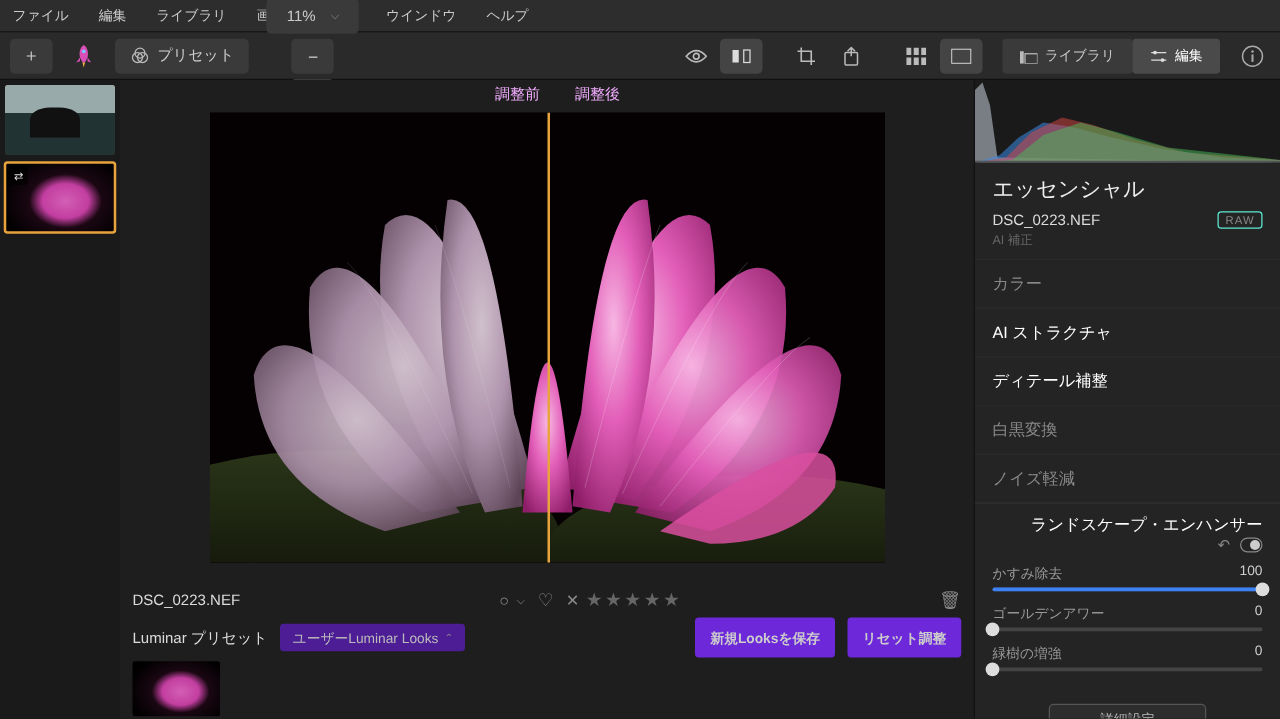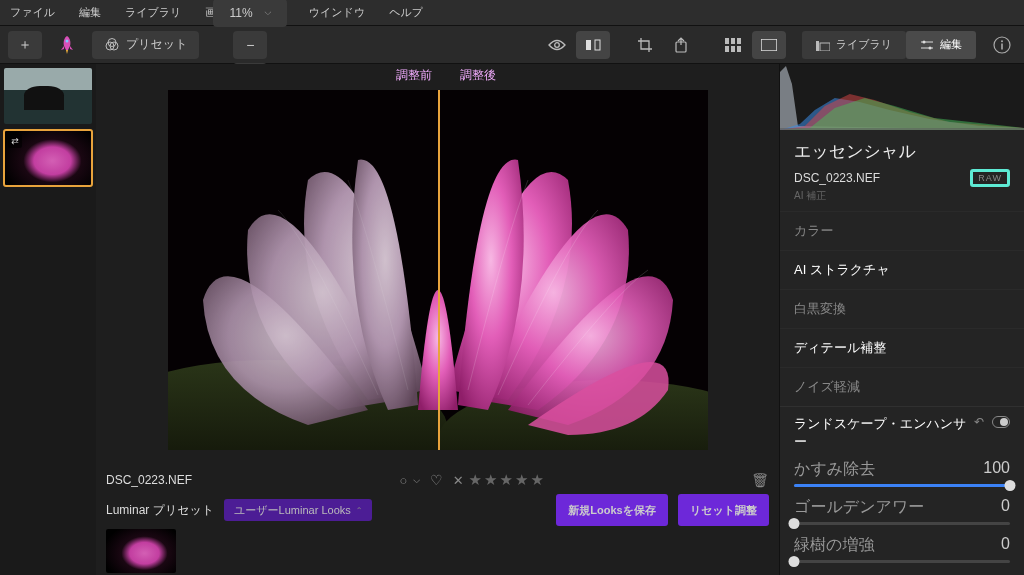--- a/index.html
+++ b/index.html
@@ -79,7 +79,7 @@
   .section-title{padding:10px 14px 6px;font-size:17px;color:#eee;font-weight:500;}
   .file-row{padding:0 14px 2px;display:flex;align-items:center;justify-content:space-between;}
   .file-row .fn{font-size:12px;color:#ddd;}
-  .raw-badge{font-size:9px;color:#888;border:3px solid #5eead4;border-radius:3px;padding:1px 5px;letter-spacing:1px;margin-left:26px;}
+  .raw-badge{font-size:9px;color:#888;border:1px solid #5eead4;border-radius:3px;padding:1px 5px;letter-spacing:1px;margin-left:26px;}
   .subtext{padding:0 14px 8px;font-size:10px;color:#666;}
   
   .tool-list{display:flex;flex-direction:column;}

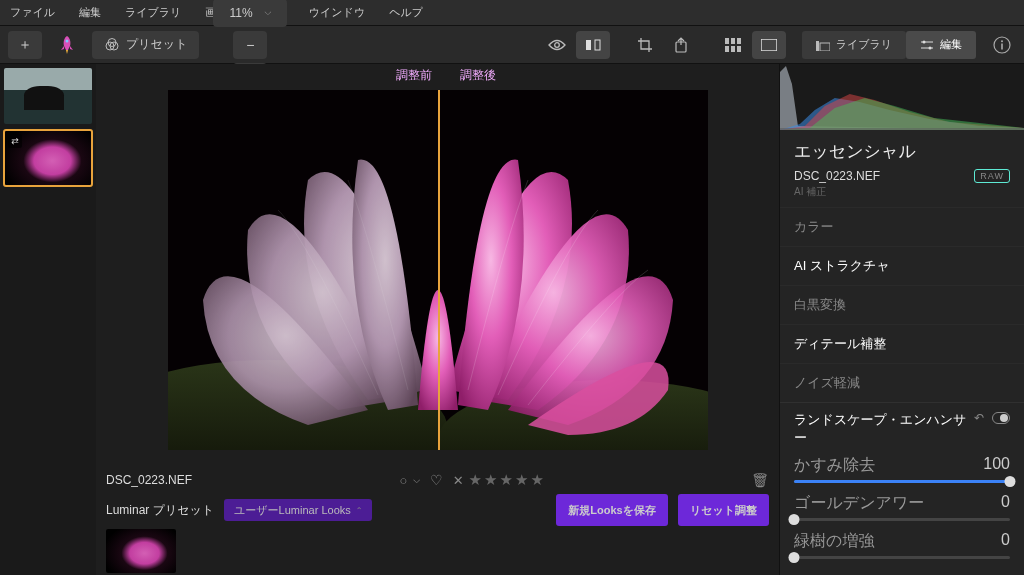--- a/index.html
+++ b/index.html
@@ -346,8 +346,8 @@
     <div class="tool-list">
       <div class="tool-item dim">カラー</div>
       <div class="tool-item active">AI ストラクチャ</div>
+      <div class="tool-item active">ディテール補整</div>
       <div class="tool-item dim">白黒変換</div>
-      <div class="tool-item active">ディテール補整</div>
       <div class="tool-item dim">ノイズ軽減</div>
     </div>
 

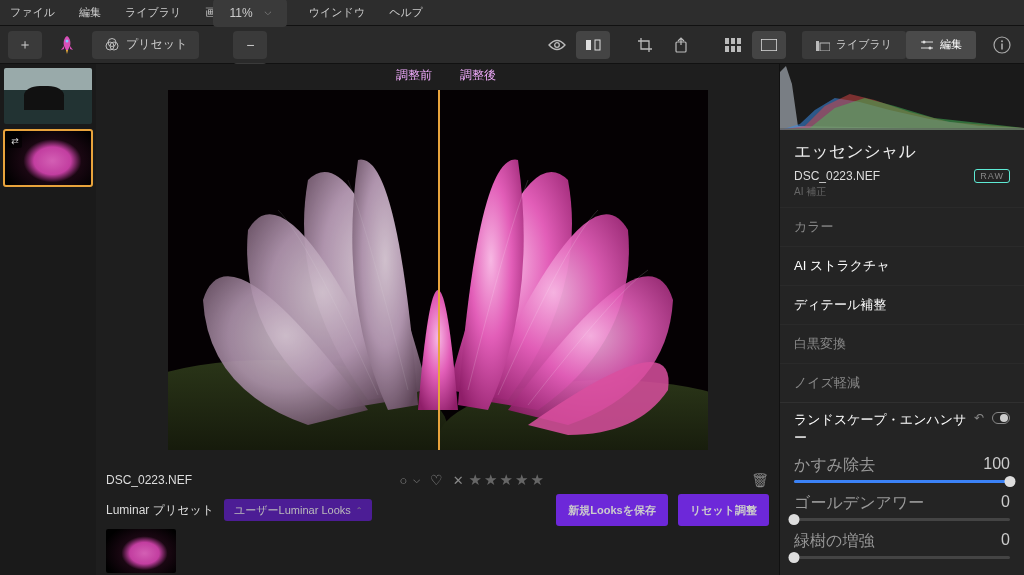--- a/index.html
+++ b/index.html
@@ -88,7 +88,7 @@
   .tool-item.active{color:#fff;}
   
   .panel-section{border-top:1px solid rgba(255,255,255,.06);padding:8px 14px 10px;}
-  .panel-head{display:flex;align-items:flex-start;justify-content:space-between;margin-bottom:8px;}
+  .panel-head{display:flex;align-items:flex-end;justify-content:space-between;margin-bottom:8px;flex-direction:column;}
   .panel-head .t{font-size:13px;color:#fff;font-weight:500;}
   .panel-head .ctrls{display:flex;gap:8px;align-items:center;color:#888;}
   .toggle-on{width:18px;height:12px;border:1px solid #888;border-radius:6px;position:relative;}

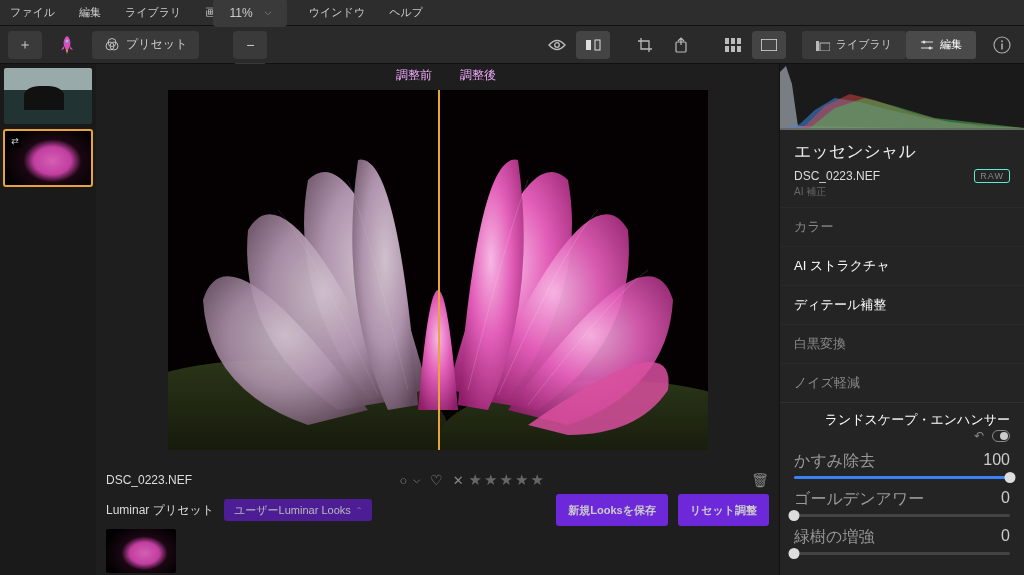--- a/index.html
+++ b/index.html
@@ -95,7 +95,7 @@
   .toggle-on::after{content:"";position:absolute;right:1px;top:1px;width:8px;height:8px;background:#ccc;border-radius:50%;}
   
   .slider-row{margin-bottom:10px;}
-  .slider-lbl{display:flex;justify-content:space-between;font-size:16px;color:#999;margin-bottom:4px;}
+  .slider-lbl{display:flex;justify-content:space-between;font-size:11px;color:#999;margin-bottom:4px;}
   .slider-lbl .val{color:#ccc;}
   .slider-track{height:3px;background:#444;border-radius:2px;position:relative;}
   .slider-fill{position:absolute;left:0;top:0;bottom:0;background:var(--blue);border-radius:2px;}

